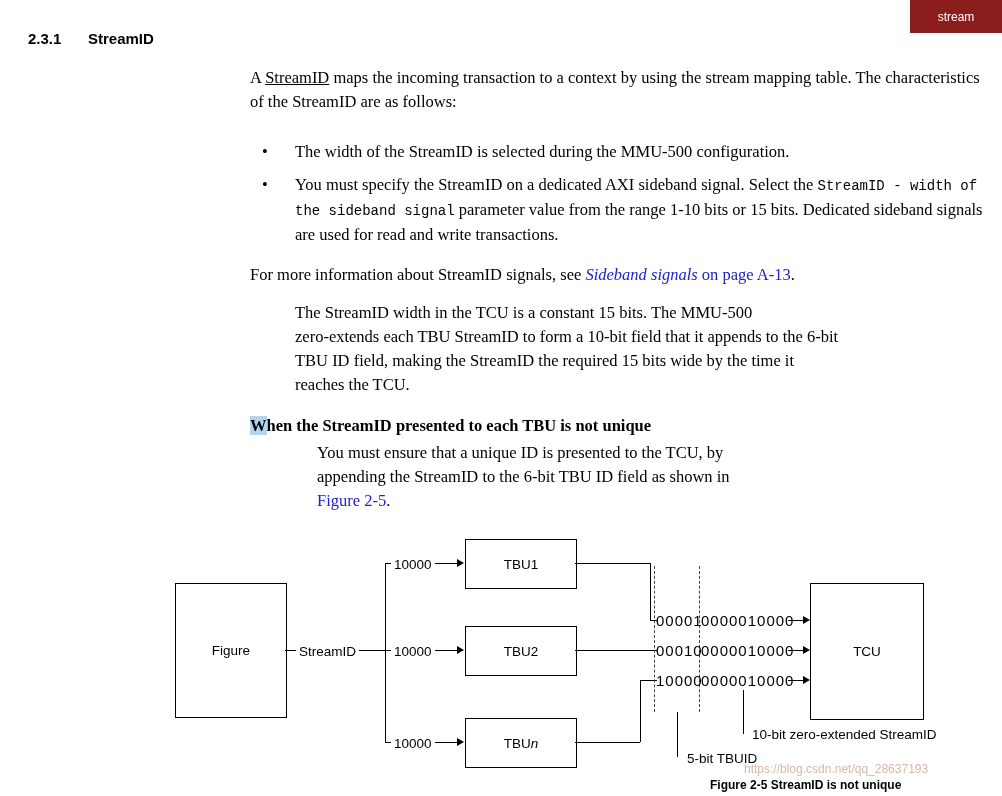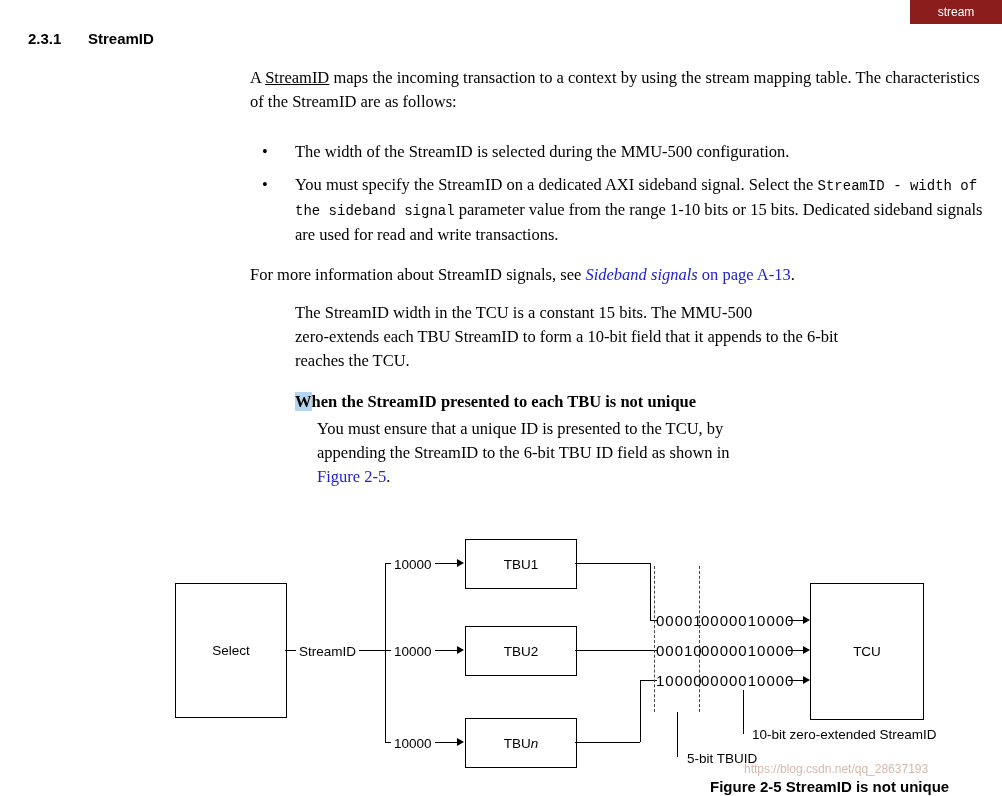--- a/index.html
+++ b/index.html
@@ -9,7 +9,7 @@
   }
   
   .badge {
-    position:absolute; top:0; right:0; width:92px; height:24px;
+    position:absolute; top:0; right:0; width:92px; height:33px;
     background:#8b1d1d; color:#fff;
     font:12px "Liberation Sans", sans-serif;
     display:flex; align-items:center; justify-content:center;margin-left:28px;

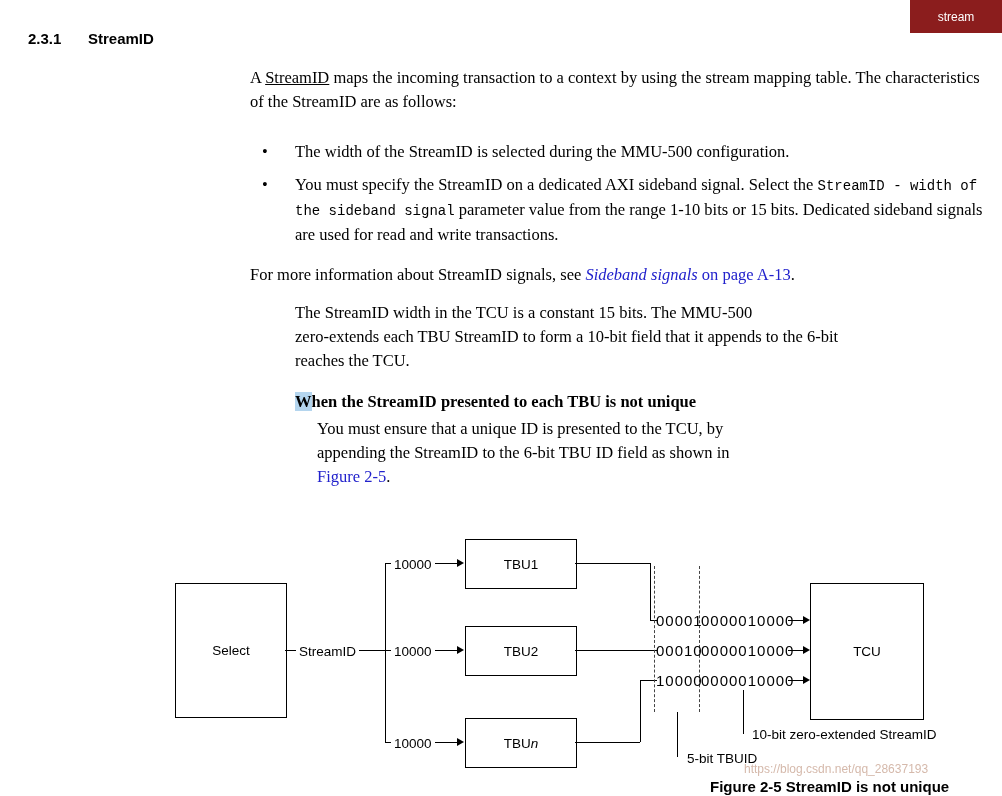--- a/index.html
+++ b/index.html
@@ -85,6 +85,7 @@
     <div class="ind1">
       <div>The StreamID width in the TCU is a constant 15 bits. The MMU-500</div>
       <div>zero-extends each TBU StreamID to form a 10-bit field that it appends to the 6-bit</div>
+      <div>TBU ID field, making the StreamID the required 15 bits wide by the time it</div>
       <div>reaches the TCU.</div>
     </div>
 

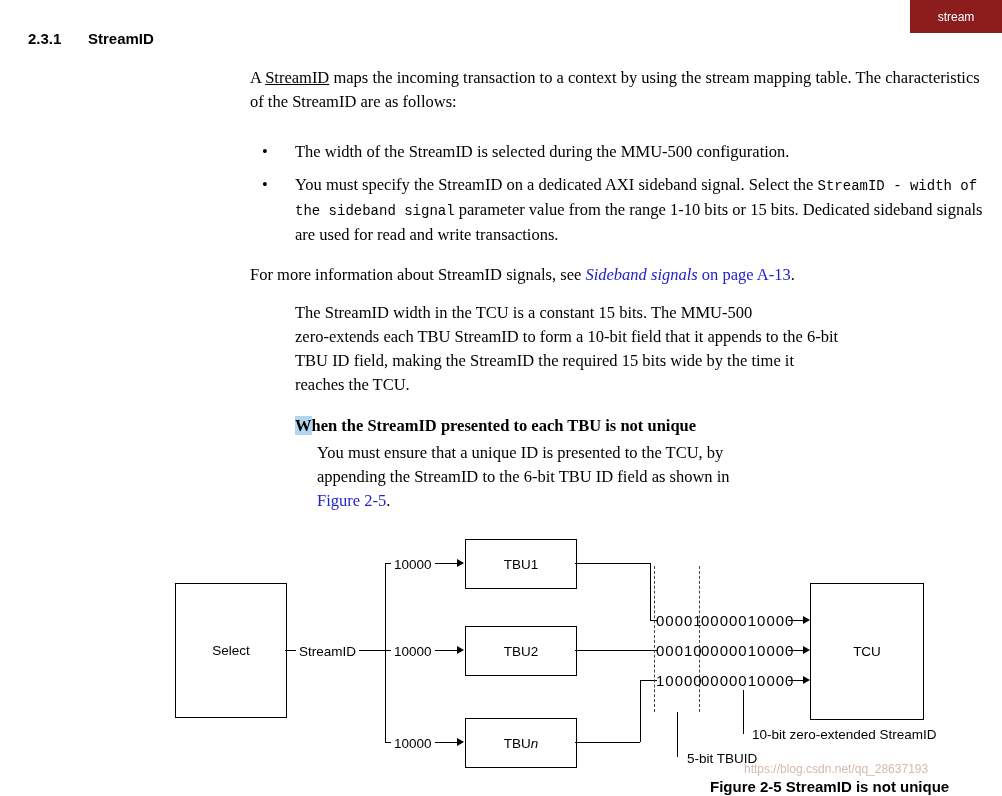--- a/index.html
+++ b/index.html
@@ -32,7 +32,7 @@
   .xref { color:#2222cc; }
   .xref.it { font-style:italic; }
   .runhead { font-weight:bold; margin-bottom:3px; }
-  .runhead.second { margin-left:45px; margin-top:17px; }
+  .runhead.second { margin-top:17px; }
   .ind1 { margin-left:45px; }
   .ind2 { margin-left:67px; }
   .sel { background:#b4d5ee; }

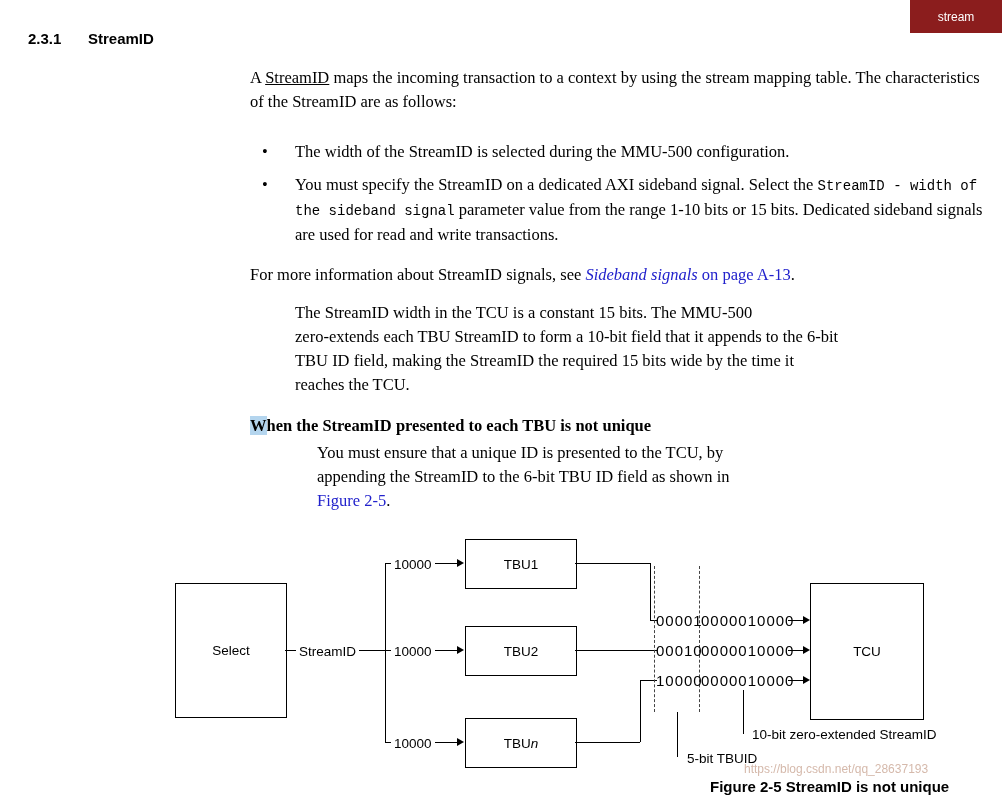--- a/index.html
+++ b/index.html
@@ -101,7 +101,7 @@
   <div class="figure">
 
     <div class="fbox" style="left:175px;top:53px;width:110px;height:133px;">
-      <span>Select</span>
+      <span>Figure</span>
     </div>
     <div class="fbox" style="left:465px;top:9px;width:110px;height:48px;">
       <span>TBU1</span>

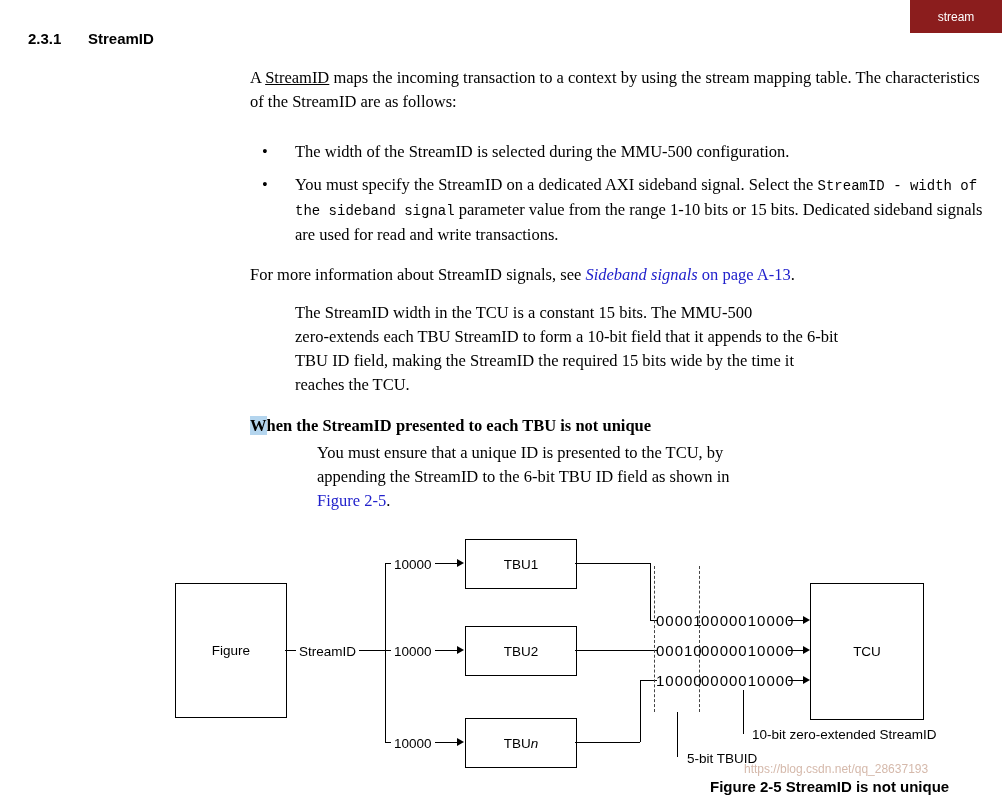--- a/index.html
+++ b/index.html
@@ -53,7 +53,7 @@
   .brow .tb { display:inline-block; width:45px; }
   .callout { position:absolute; transform:translateY(-50%); white-space:nowrap; }
   .watermark { position:absolute; color:#d5b9ab; font-size:12px; white-space:nowrap; }
-  .caption { position:absolute; font-weight:bold; font-size:15px; white-space:nowrap; }
+  .caption { position:absolute; font-weight:bold; font-size:12px; white-space:nowrap; }
 </style>
 </head>
 <body>

